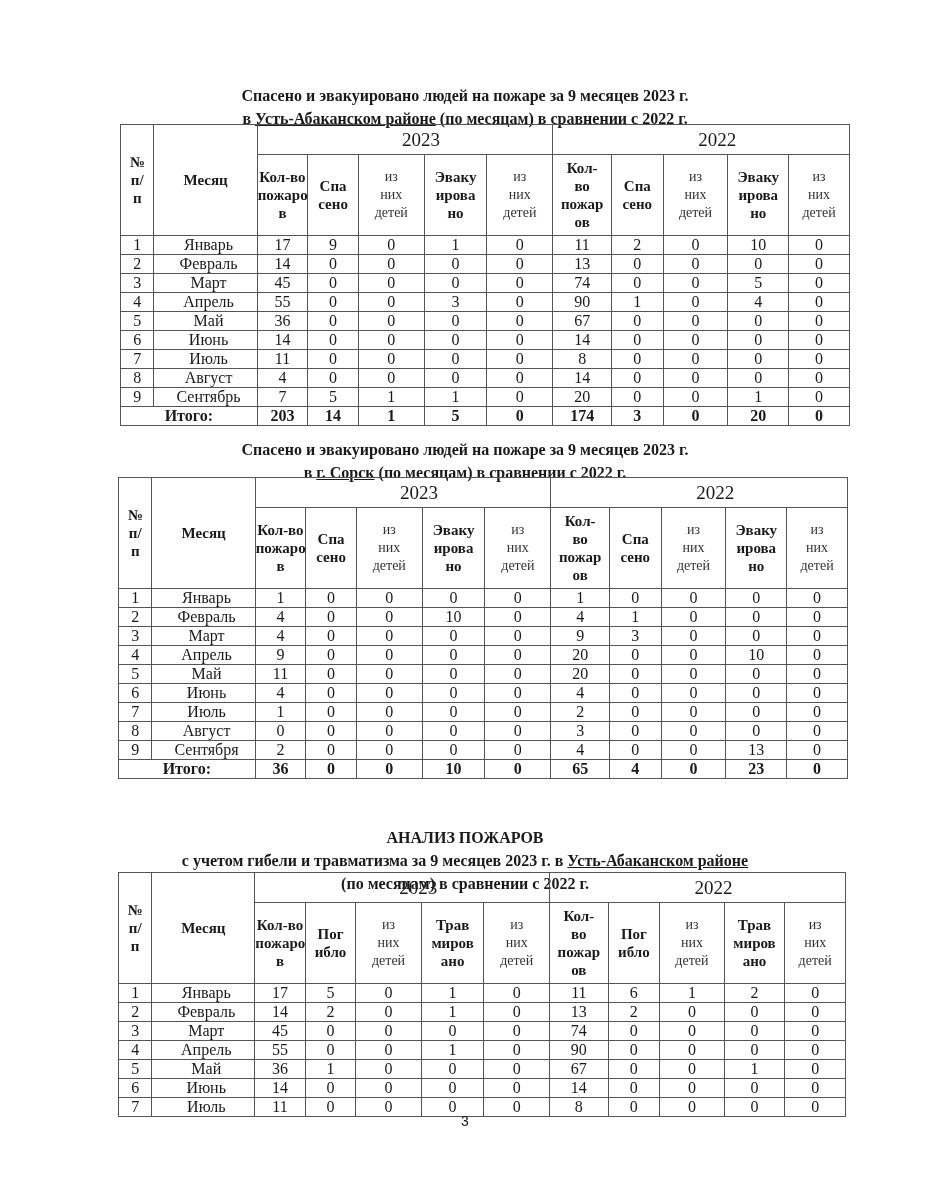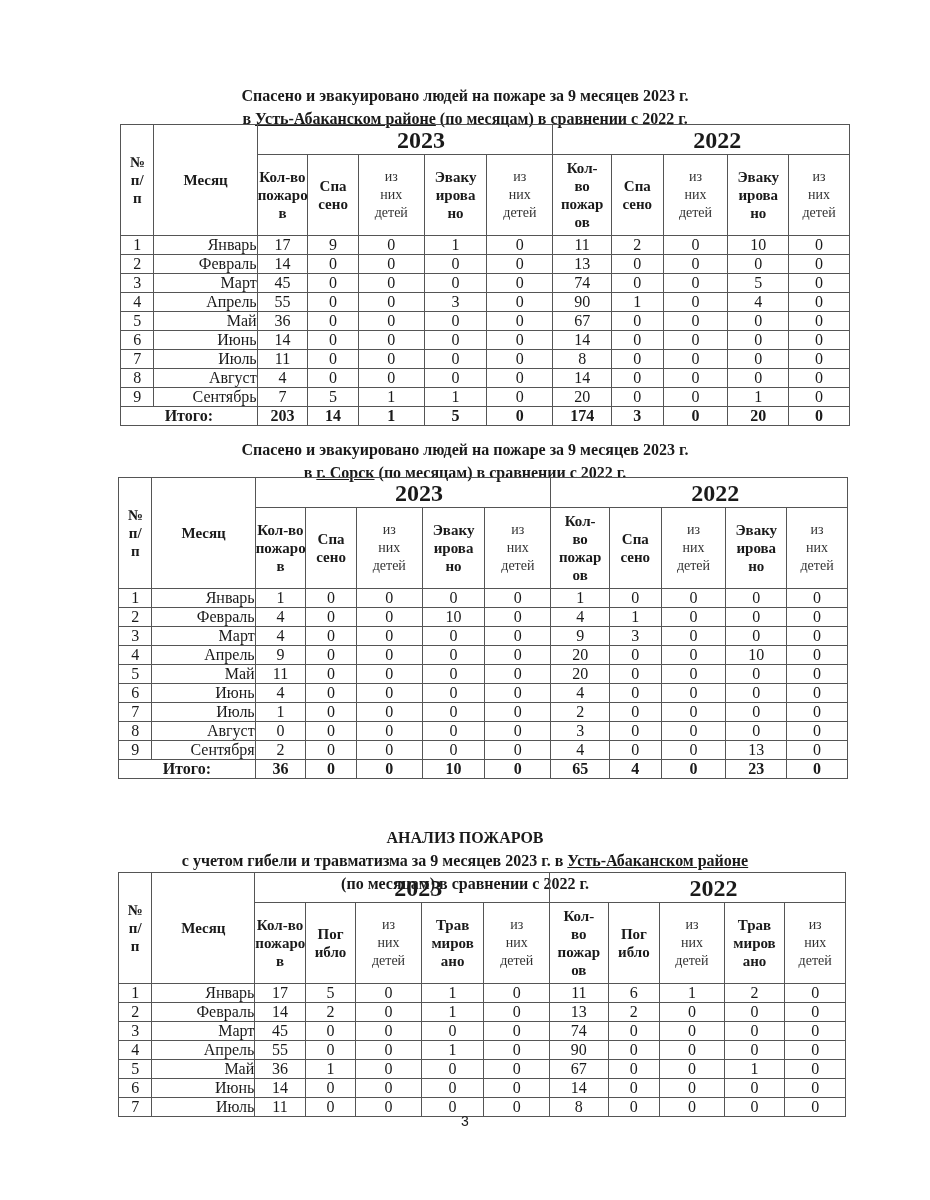--- a/index.html
+++ b/index.html
@@ -21,7 +21,7 @@
     font-weight: normal; line-height: 18px;
   }
   table.ft th.b { font-weight: bold; font-size: 15px; line-height: 18px; }
-  table.ft th.yr { font-weight: bold; font-size: 24px; height: 29px; padding-left: 32px; }
+  table.ft th.yr { font-weight: normal; font-size: 19px; height: 29px; padding-left: 32px; }
   table.ft th.norm { font-size: 14px; color: #333; }
   table.ft td.month { text-align: right; padding-left: 6px; }
   table.ft tr.row td { height: 18px; }

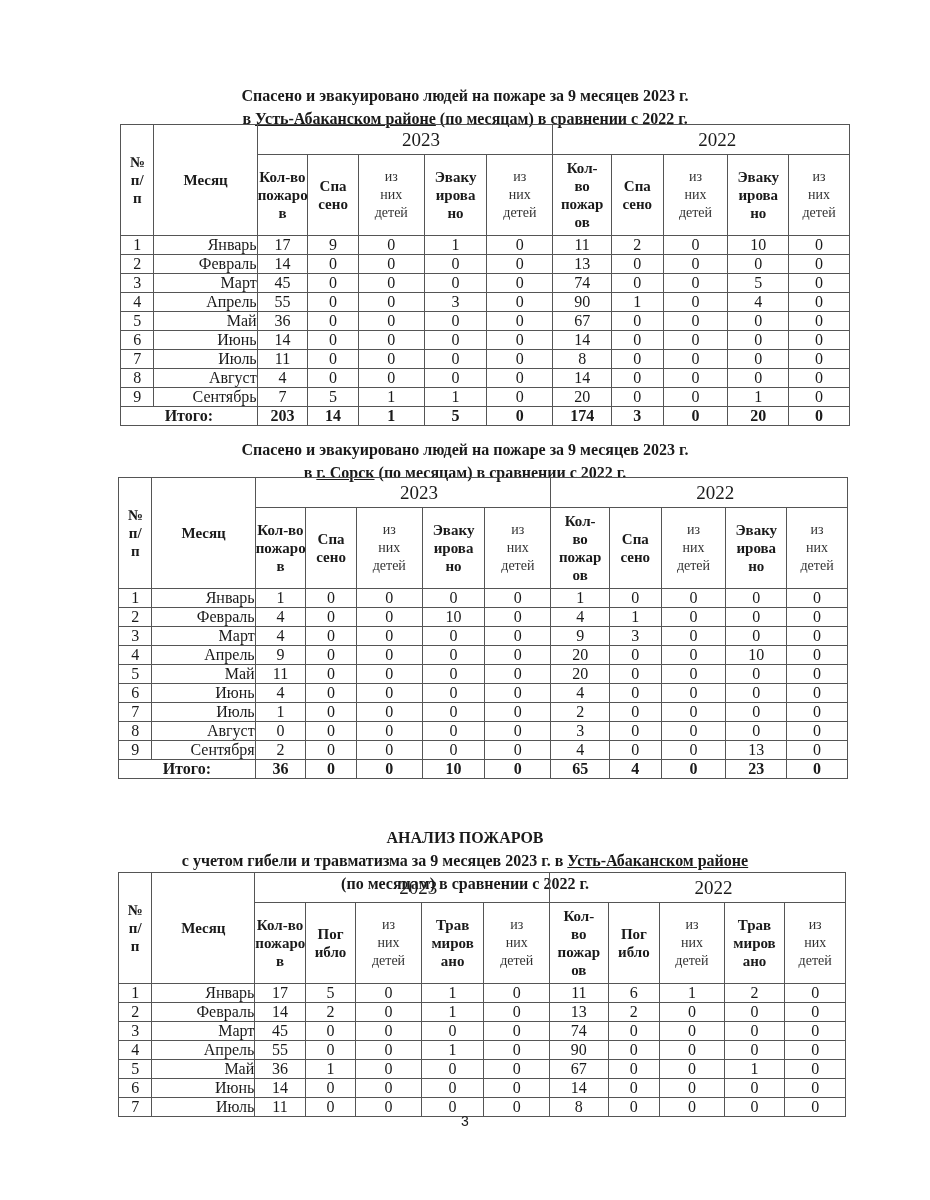--- a/index.html
+++ b/index.html
@@ -23,7 +23,7 @@
   table.ft th.b { font-weight: bold; font-size: 15px; line-height: 18px; }
   table.ft th.yr { font-weight: normal; font-size: 19px; height: 29px; padding-left: 32px; }
   table.ft th.norm { font-size: 14px; color: #333; }
-  table.ft td.month { text-align: right; padding-left: 6px; }
+  table.ft td.month { text-align: center; padding-left: 6px; }
   table.ft tr.row td { height: 18px; }
   table.ft tr.total td { font-weight: bold; height: 18px; }
   .pagenum {

